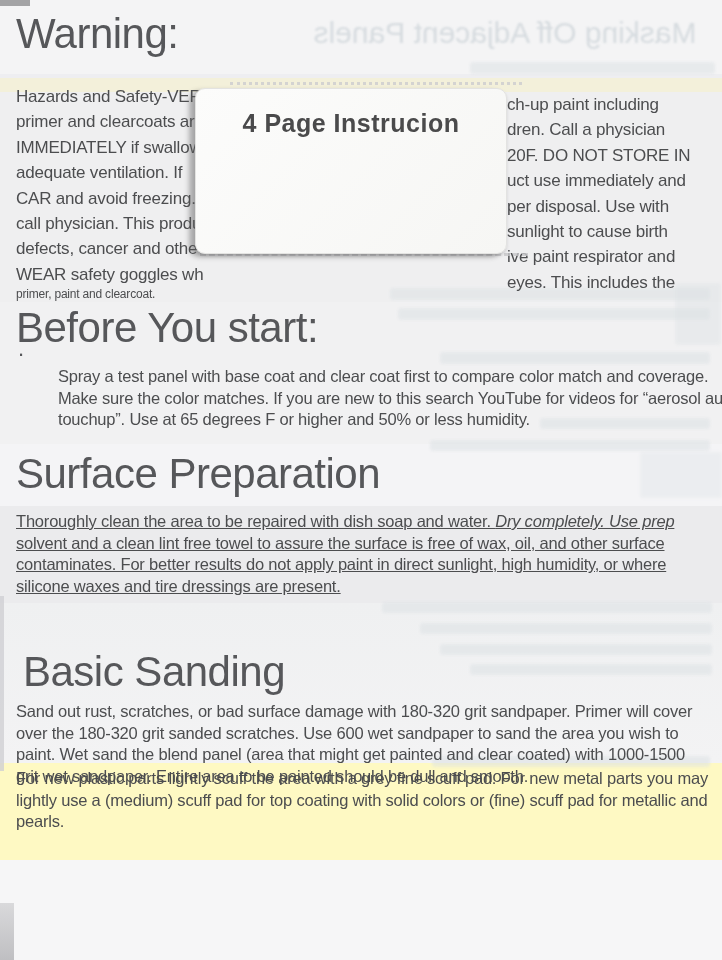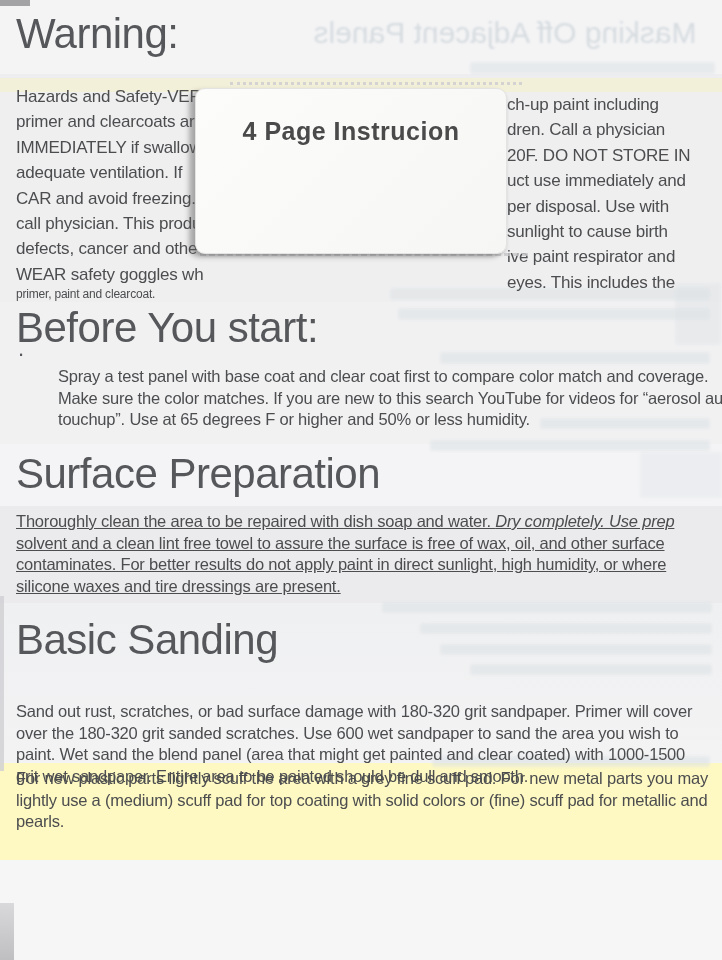--- a/index.html
+++ b/index.html
@@ -87,7 +87,7 @@
     font-weight:bold;color:#4a4a4b;letter-spacing:.5px;
     font-size:25px;white-space:nowrap;
   }
-  .label-line.l1{margin-top:28px;}
+  .label-line.l1{margin-top:20px;}
   .label-line.l2{margin-top:26px;}
 </style>
 </head>

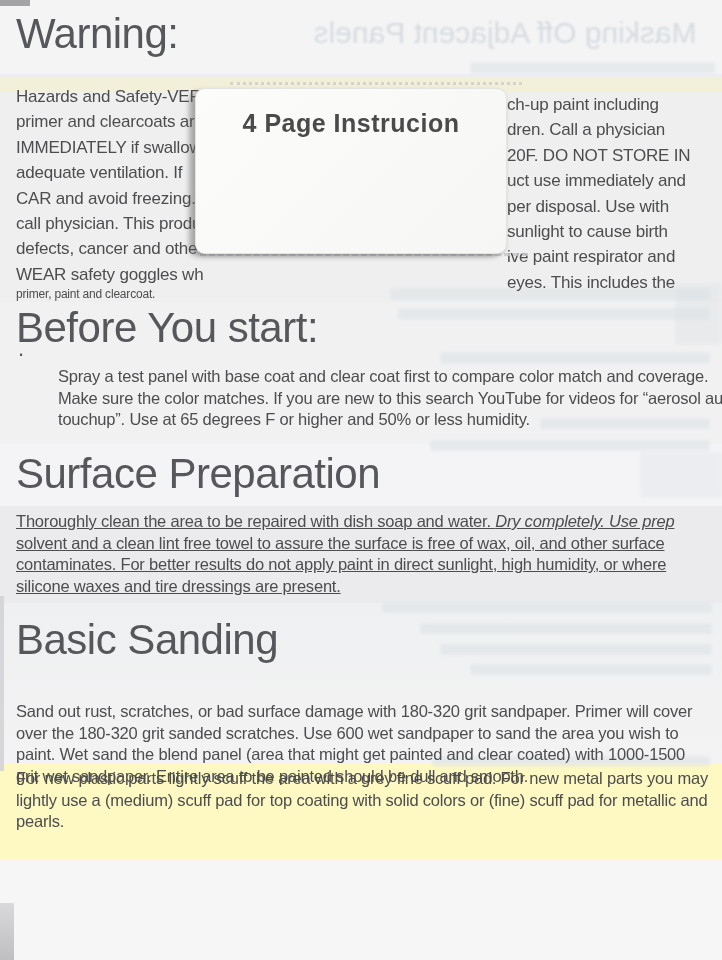--- a/index.html
+++ b/index.html
@@ -54,7 +54,7 @@
   .h-warning{top:10px;}
   .h-before{top:304px;}
   .h-surface{top:450px;}
-  .h-basic{top:616px;}
+  .h-basic{top:648px;margin-left:7px;}
   .stray-mark{position:absolute;left:18px;top:336px;font-size:22px;color:#56575a;z-index:2;}
   
   .para{

